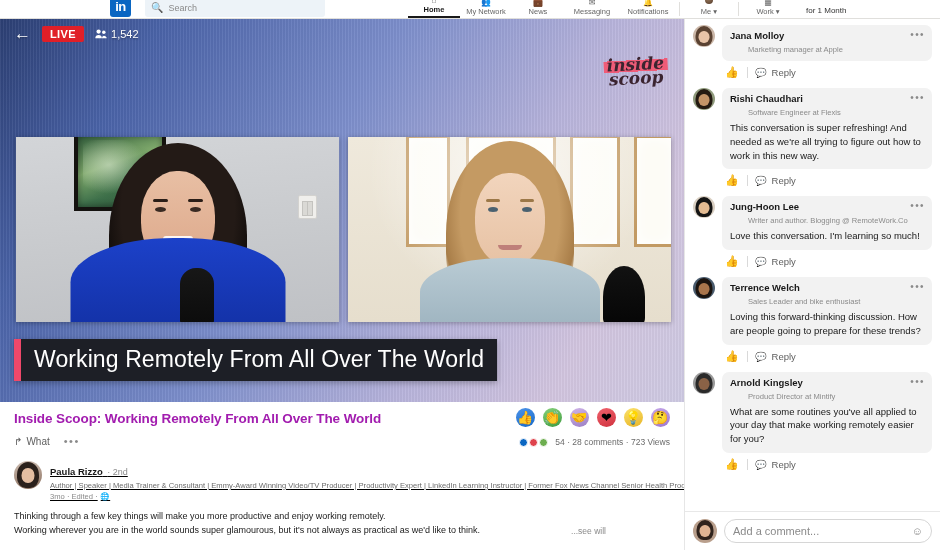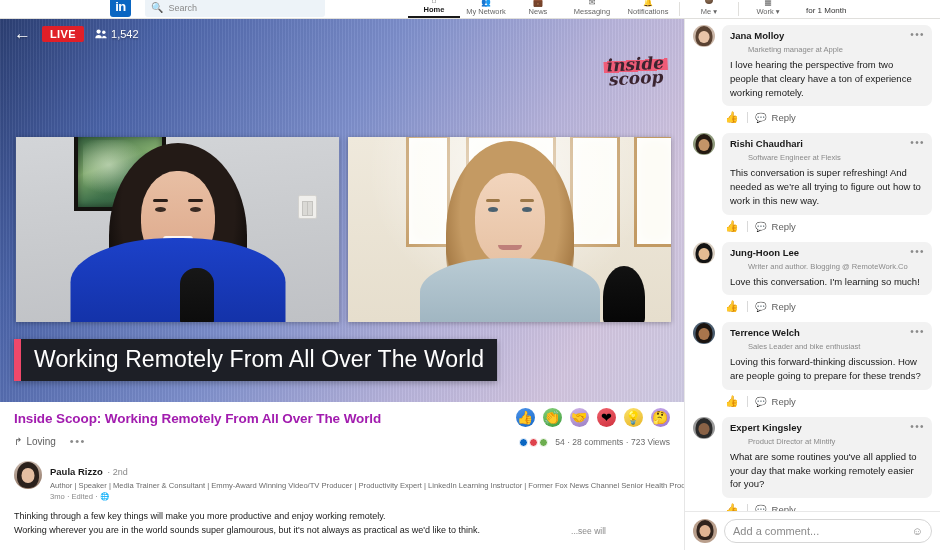--- a/index.html
+++ b/index.html
@@ -423,7 +423,6 @@
               <div class="c-dots">•••</div>
               <div class="c-name">Jana Molloy</div>
               <div class="c-headline">Marketing manager at Apple</div>
-              <div class="c-text">I love hearing the perspective from two people that cleary have a ton of experience working remotely.</div>
             </div>
             <div class="c-actions">
               <span class="c-like">👍</span>

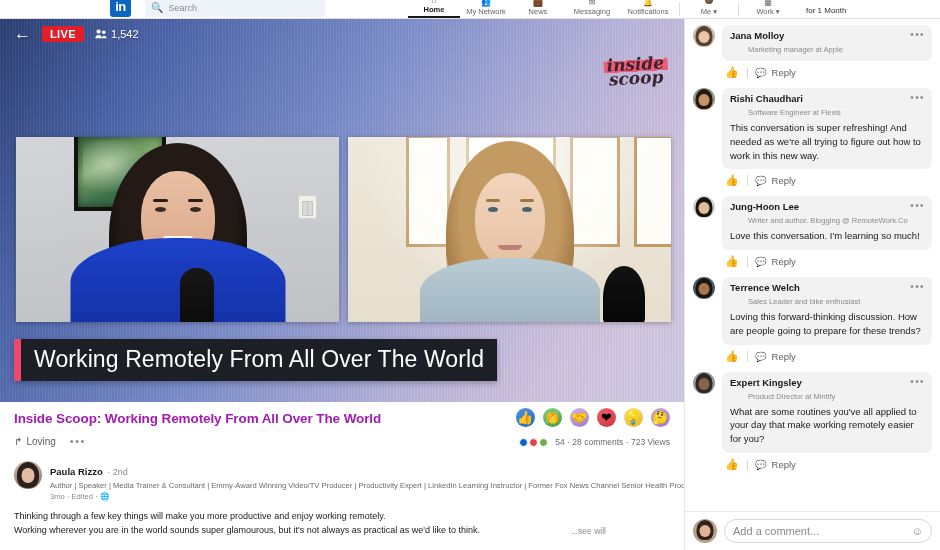--- a/index.html
+++ b/index.html
@@ -516,7 +516,7 @@
           <div class="c-main">
             <div class="c-bubble">
               <div class="c-dots">•••</div>
-              <div class="c-name">Expert Kingsley</div>
+              <div class="c-name">Arnold Kingsley</div>
               <div class="c-headline">Product Director at Mintify</div>
               <div class="c-text">What are some routines you've all applied to your day that make working remotely easier for you?</div>
             </div>

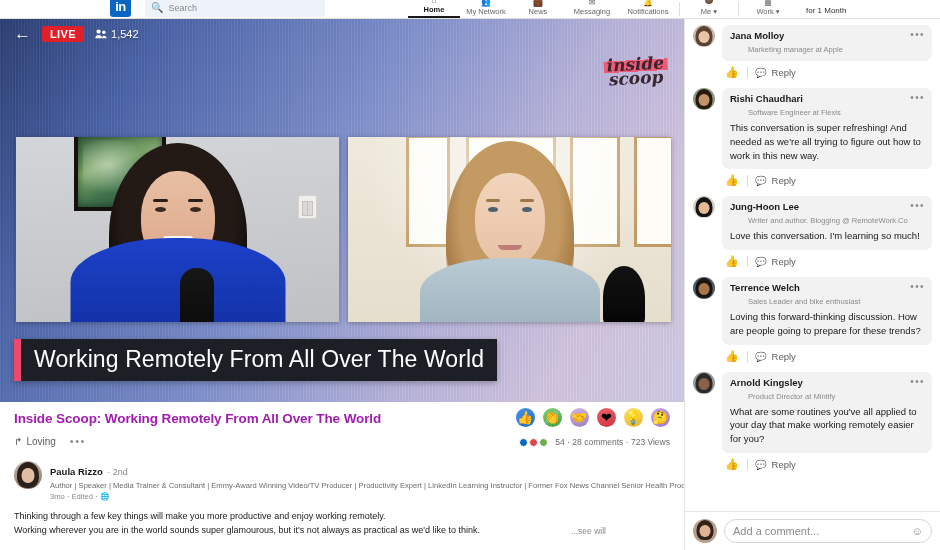--- a/index.html
+++ b/index.html
@@ -362,7 +362,7 @@
         <div class="post-actions">
           <div class="share-btn">
             <span class="sicon">↱</span>
-            <span>Loving</span>
+            <span>What</span>
           </div>
           <div class="dots-btn">•••</div>
         </div>

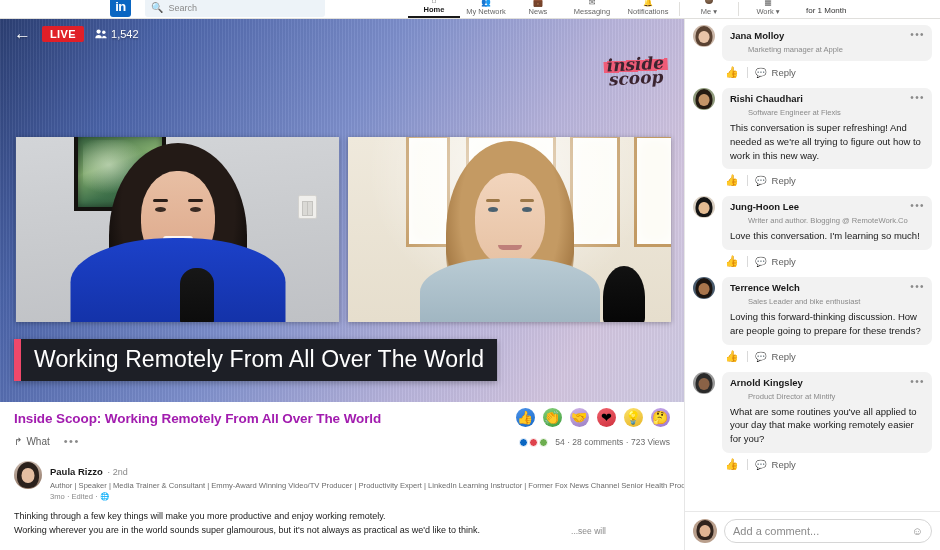--- a/index.html
+++ b/index.html
@@ -204,7 +204,7 @@
   }
   .author-avatar .ah { position:absolute; left:50%; top:1px; width:22px; height:26px; transform:translateX(-50%); background:#2b211c; border-radius:50% 50% 40% 40%; }
   .author-avatar .af { position:absolute; left:50%; top:7px; width:13px; height:15px; transform:translateX(-50%); background:#e3bda1; border-radius:48%; }
-  .author-meta { min-width: 0; }
+  .author-meta { min-width: 0; text-decoration: underline; }
   .author-name { font-size: 9.5px; font-weight: bold; color: #191919; }
   .author-degree { font-size: 9px; color: #8a8a8a; font-weight: normal; }
   .author-headline { font-size: 7.6px; color: #6b6b6b; margin-top: 2px; white-space: nowrap; }

